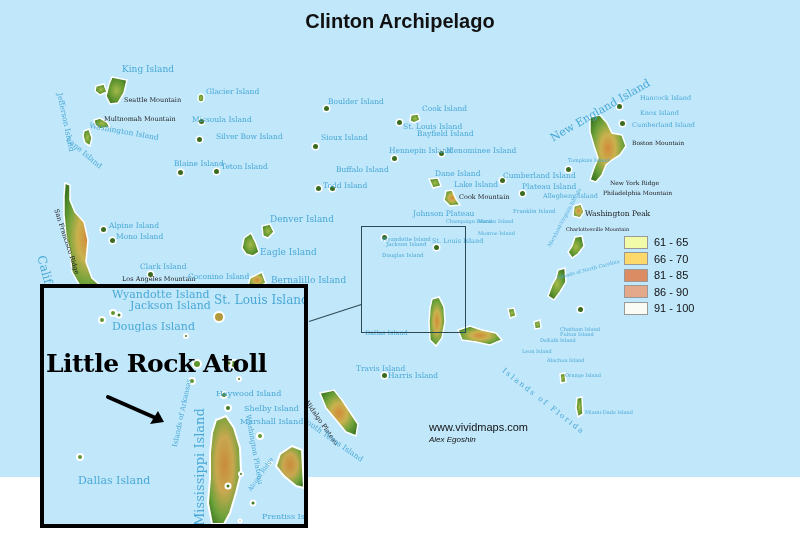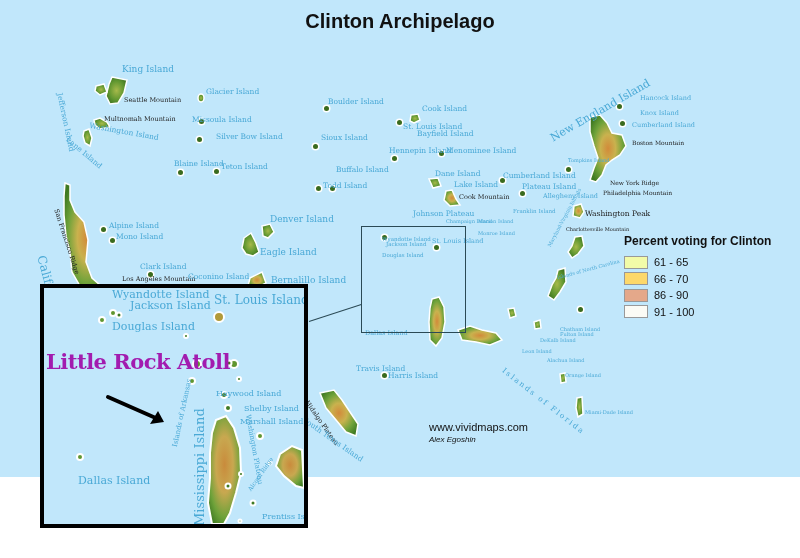--- a/index.html
+++ b/index.html
@@ -192,7 +192,6 @@
 <div class="connector"></div>
 
 <div class="legend">
-  <div class="legend-title">Percent voting for Clinton</div>
   <div class="legend-row">
       <span class="swatch" style="background:#f2fba8"></span>
       <span class="legend-label">61 - 65</span>

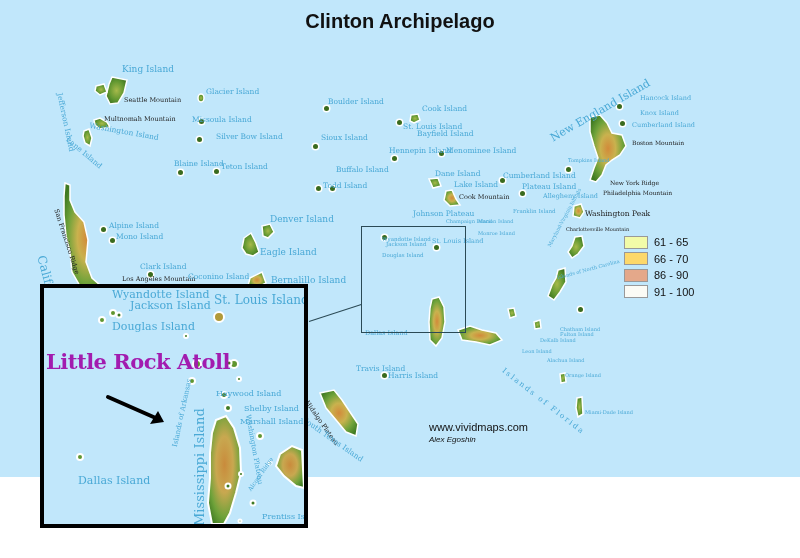--- a/index.html
+++ b/index.html
@@ -199,6 +199,10 @@
   <div class="legend-row">
       <span class="swatch" style="background:#fdd86a"></span>
       <span class="legend-label">66 - 70</span>
+    </div>
+  <div class="legend-row">
+      <span class="swatch" style="background:#db8c62"></span>
+      <span class="legend-label">81 - 85</span>
     </div>
   <div class="legend-row">
       <span class="swatch" style="background:#e4a88a"></span>

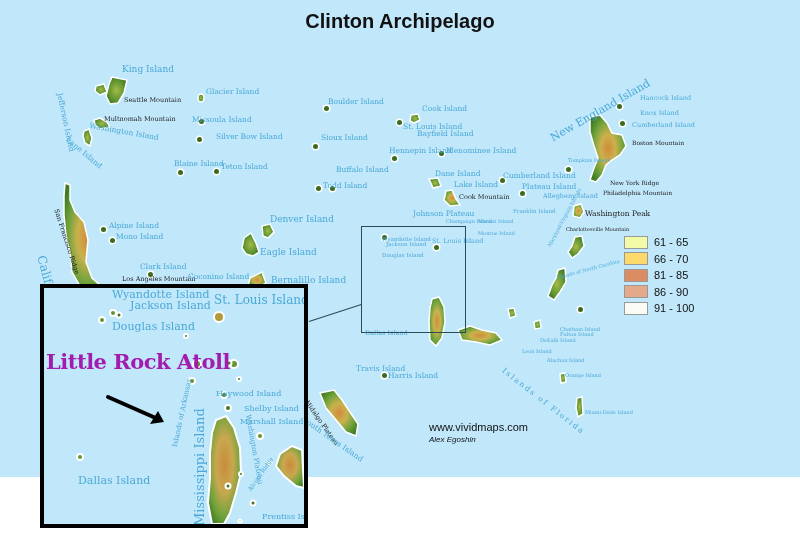--- a/index.html
+++ b/index.html
@@ -24,7 +24,7 @@
   .connector { position:absolute; left:309px; top:321px; width:55px; height:1px; background:#2b4a55; transform-origin:left center; transform:rotate(-18deg); }
   .inset { position:absolute; left:40px; top:284px; width:260px; height:236px; border:4px solid #000; background:#c1e7fb; overflow:hidden; }
   .inset .lbl { color:#4aa9d6; }
-  .callout { position:absolute; left:46px; top:349px; font-family:"DejaVu Serif", serif; font-weight:bold; font-size:21px; color:#a21caf; letter-spacing:-0.5px; }
+  .callout { position:absolute; left:46px; top:349px; font-family:"DejaVu Serif", serif; font-weight:bold; font-size:25px; color:#000000; letter-spacing:-0.5px; }
   .arrow { position:absolute; }
 </style>
 </head>

